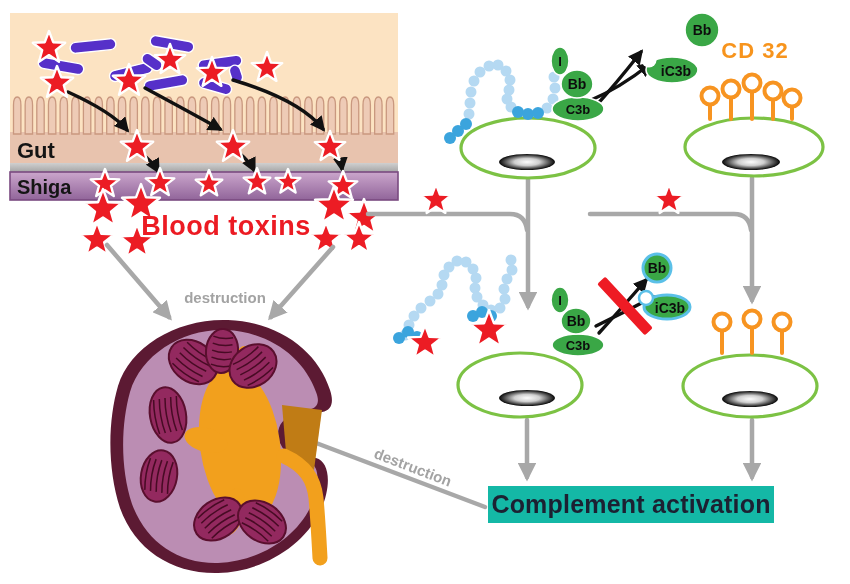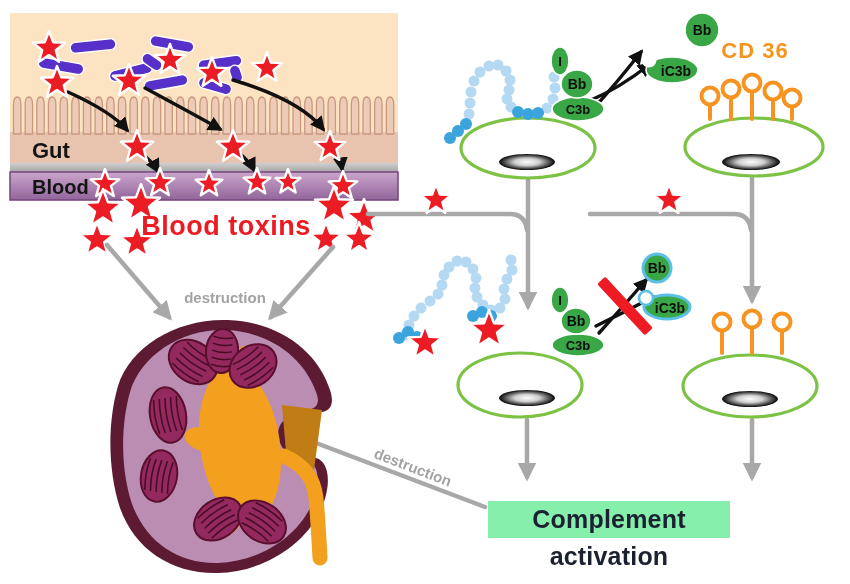--- a/index.html
+++ b/index.html
@@ -380,7 +380,7 @@
 <span class="lbl-left gut-lbl" style="left:17px;top:140px">Gut</span>
 <span class="lbl-left blood-lbl" style="left:17px;top:177px">Blood</span>
 <span class="lbl shiga-lbl" style="left:226px;top:226px">Blood toxins</span>
-<span class="lbl cd59-lbl" style="left:755px;top:51px">CD 36</span>
+<span class="lbl cd59-lbl" style="left:755px;top:51px">CD 32</span>
 <span class="lbl destr-lbl" style="left:225px;top:297px">destruction</span>
 <span class="lbl destr-lbl rot21" style="left:413px;top:467px">destruction</span>
 

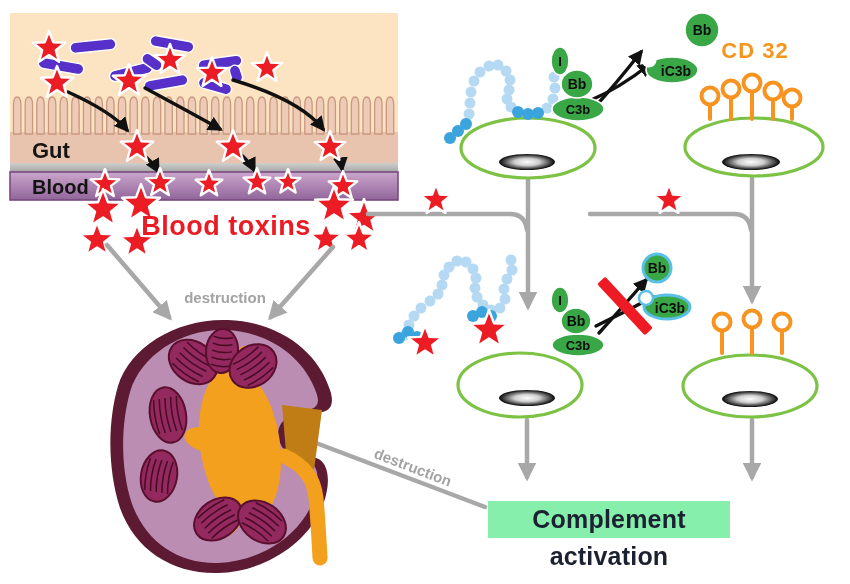--- a/index.html
+++ b/index.html
@@ -7,7 +7,7 @@
          font-family:"Liberation Sans",sans-serif;}
   #art{position:absolute;left:0;top:0;}
   .lbl{position:absolute;transform:translate(-50%,-50%);font-weight:bold;white-space:nowrap;line-height:1;}
-  .lbl-left{position:absolute;font-weight:bold;white-space:nowrap;line-height:1;margin-left:15px;}
+  .lbl-left{position:absolute;font-weight:bold;white-space:nowrap;line-height:1;}
   .gut-lbl{font-size:22px;color:#141414;}
   .blood-lbl{font-size:20px;color:#141414;}
   .shiga-lbl{font-size:27px;color:#ec1b23;letter-spacing:.5px;}

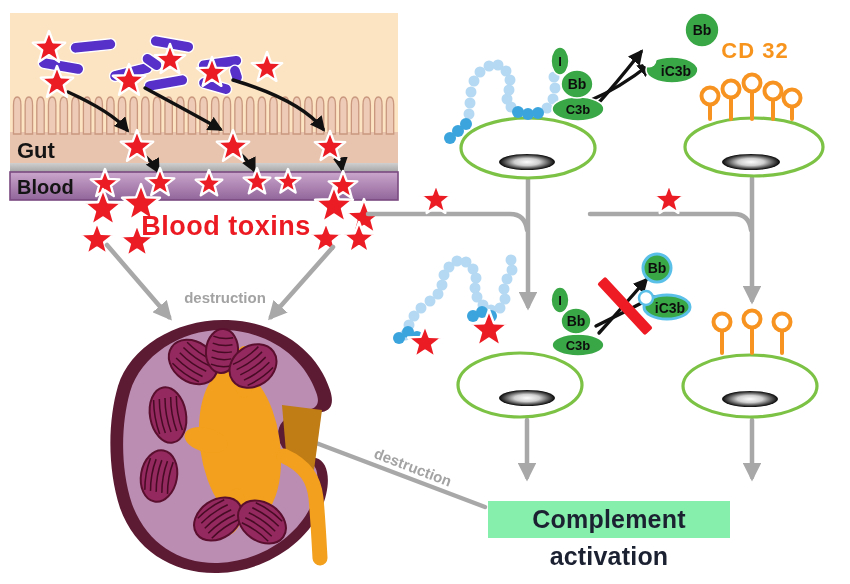--- a/index.html
+++ b/index.html
@@ -378,7 +378,7 @@
     </svg>
 
 <span class="lbl-left gut-lbl" style="left:17px;top:140px">Gut</span>
-<span class="lbl-left blood-lbl" style="left:17px;top:177px">Blood</span>
+<span class="lbl-left blood-lbl" style="left:17px;top:177px">Shiga</span>
 <span class="lbl shiga-lbl" style="left:226px;top:226px">Blood toxins</span>
 <span class="lbl cd59-lbl" style="left:755px;top:51px">CD 32</span>
 <span class="lbl destr-lbl" style="left:225px;top:297px">destruction</span>

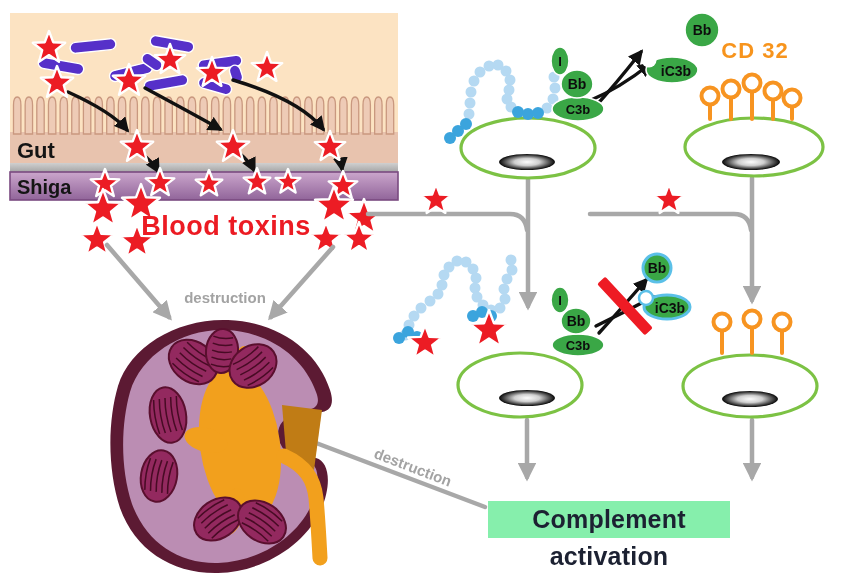--- a/index.html
+++ b/index.html
@@ -17,9 +17,9 @@
   .prot{font-size:14px;color:#0d0d0d;text-align:center;}
   .prot-sm{font-size:13px;color:#0d0d0d;}
   .prot-lg{font-size:13px;color:#0d0d0d;}
-  #complement-box{position:absolute;left:488px;top:486px;width:242px;height:37px;
-      background:#86efac;color:#1c2132;font-weight:bold;font-size:25px;text-align:center;
-      line-height:37px;letter-spacing:.2px;margin-top:15px;}
+  #complement-box{position:absolute;left:488px;top:486px;width:286px;height:37px;
+      background:#14b8a6;color:#1c2132;font-weight:bold;font-size:25px;text-align:center;
+      line-height:37px;letter-spacing:.2px;}
   .star{fill:#ec1c24;stroke:#ffffff;stroke-width:2.4;stroke-linejoin:round;}
   .rod{fill:#5630c9;stroke:#ffffff;stroke-width:1.4;}
   .bead-l{fill:#b5d9f2;}

